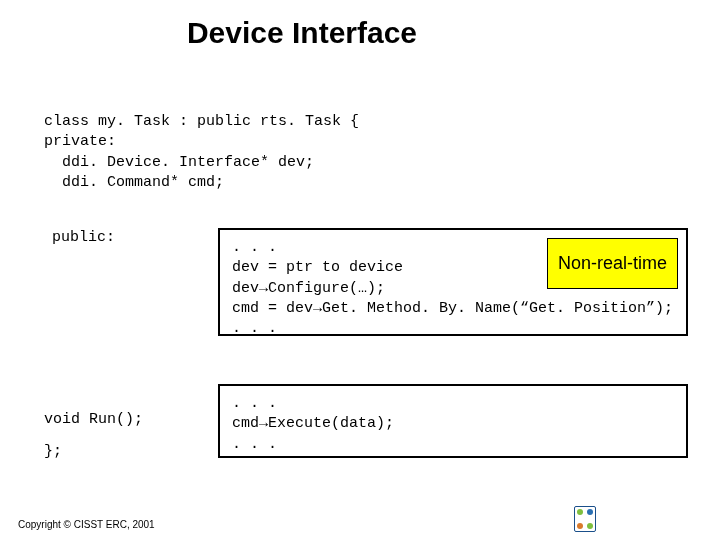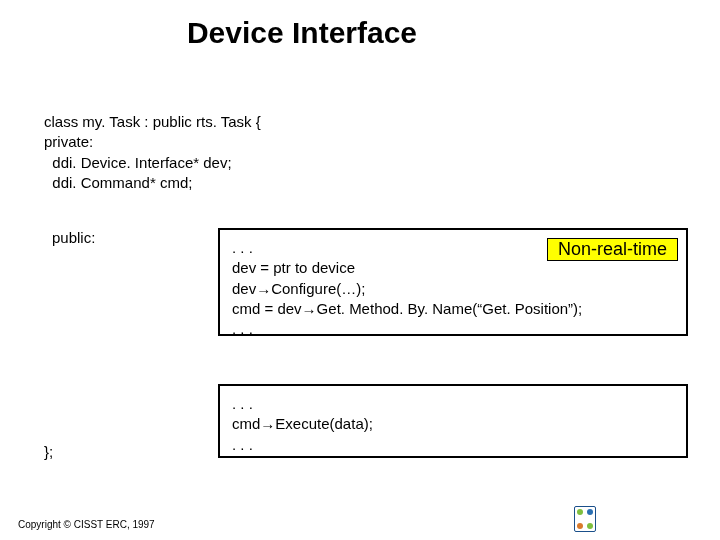--- a/index.html
+++ b/index.html
@@ -28,7 +28,7 @@
     font-weight: bold;
   }
   .mono {
-    font-family: Liberation Sans, sans-serif;
+    font-family: Liberation Mono, monospace;
     font-size: 15px;
     line-height: 1.35;
     white-space: pre;

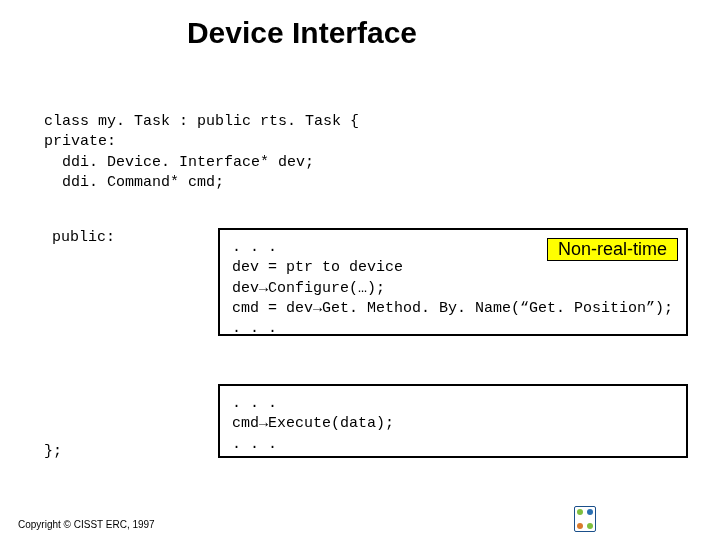--- a/index.html
+++ b/index.html
@@ -71,7 +71,7 @@
     top: 8px;
     background: #ffff00;
     border: 1.5px solid #000;
-    padding: 0 10px;
+    padding: 14px 10px;
     font-family: Arial, Helvetica, sans-serif;
     font-size: 18px;
     white-space: nowrap;

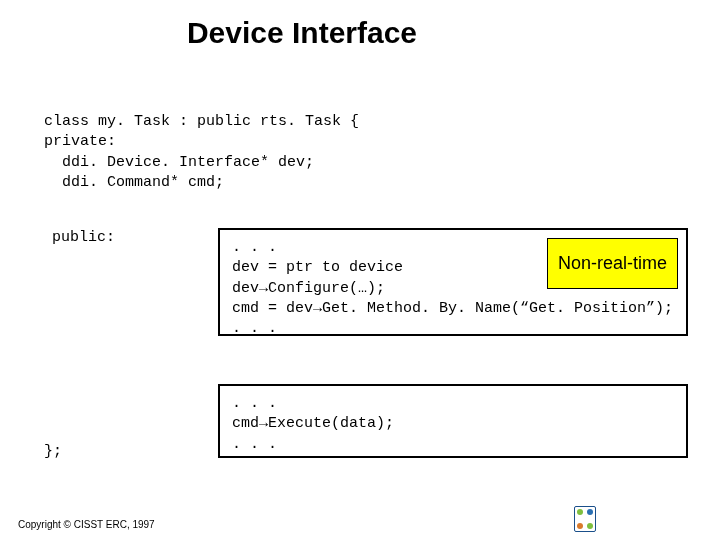--- a/index.html
+++ b/index.html
@@ -125,6 +125,7 @@
   ddi. Command* cmd;</div>
 
   <div class="mono left-col public-line">public:</div>
+  <div class="mono left-col run-line">void Run();</div>
   <div class="mono left-col brace-line">};</div>
 
   <div class="box box1">

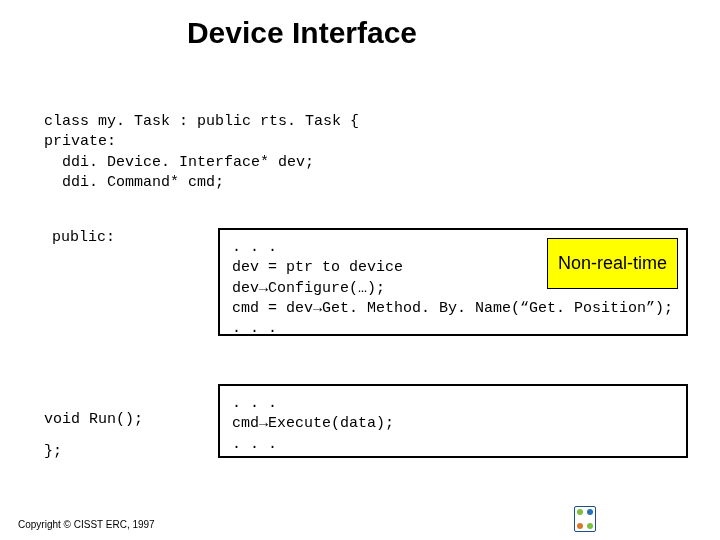--- a/index.html
+++ b/index.html
@@ -143,7 +143,7 @@
 . . .</div>
   </div>
 
-  <div class="footer-left">Copyright © CISST ERC, 1997</div>
+  <div class="footer-left">Copyright © CISST ERC, 2001</div>
 
   <div class="logo">
     <div class="outer"></div>

